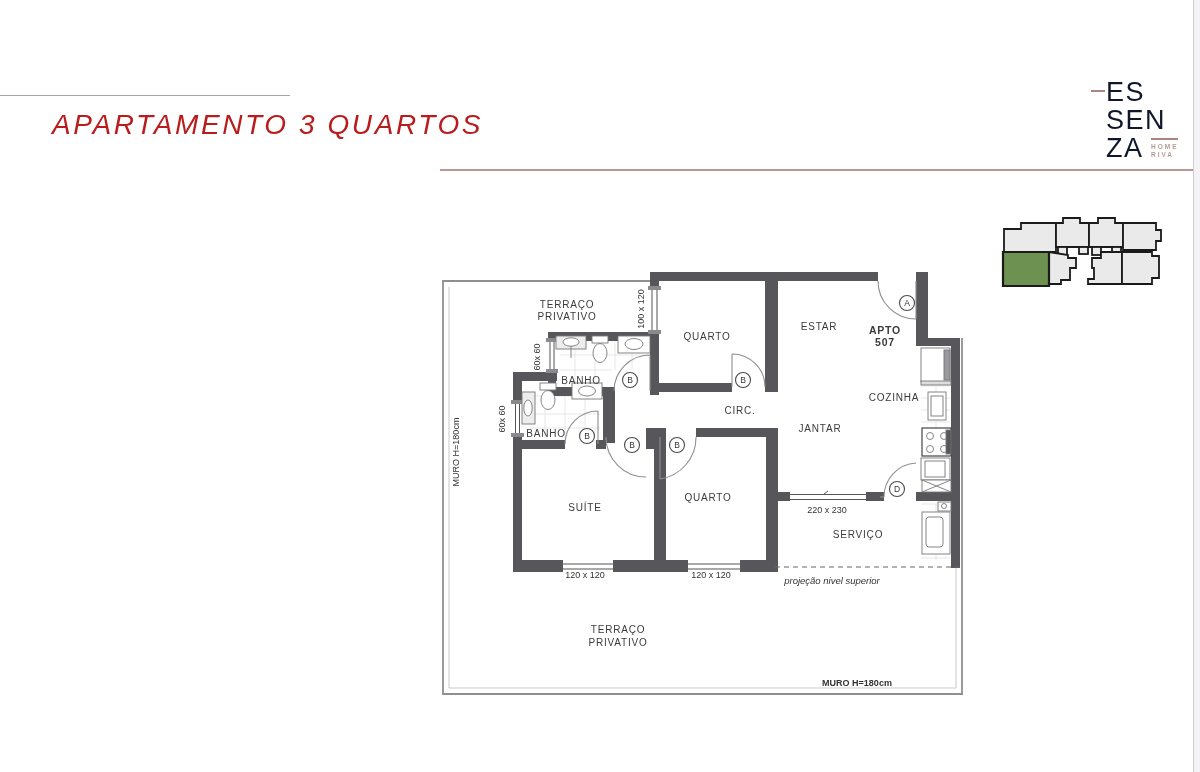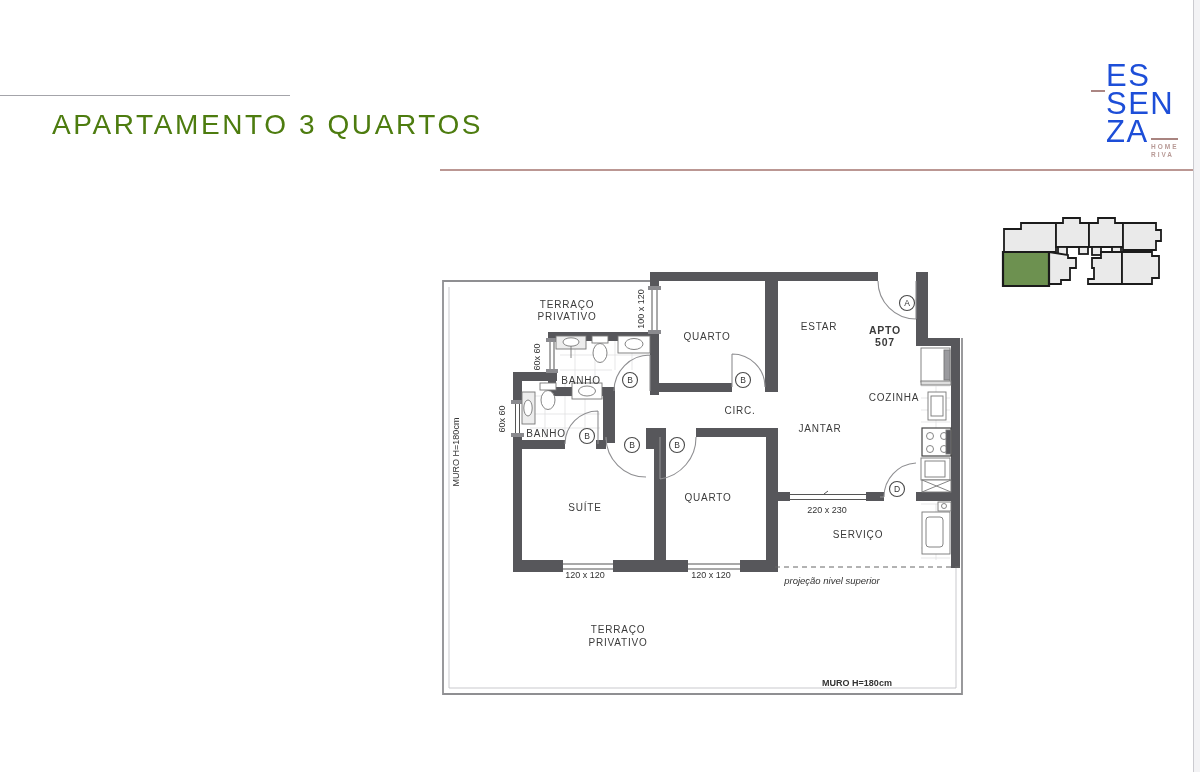--- a/index.html
+++ b/index.html
@@ -13,7 +13,7 @@
   .title{position:absolute;left:52px;top:106px;color:#4d7c0f;font-size:28px;font-weight:300;
          letter-spacing:2.6px;line-height:37px;white-space:nowrap;}
   
-  .logo{position:absolute;left:1106px;top:62px;color:#1d4ed8;font-size:31px;font-weight:300;
+  .logo{position:absolute;left:1106px;top:78px;color:#0f172a;font-size:27px;font-weight:300;
         letter-spacing:1.5px;line-height:28px;}
   .logo-dash{position:absolute;left:1091px;top:90px;width:14px;height:2px;background:#ab8683;}
   .logo-sub{position:absolute;left:1151px;top:138px;width:27px;border-top:2px solid #a98480;

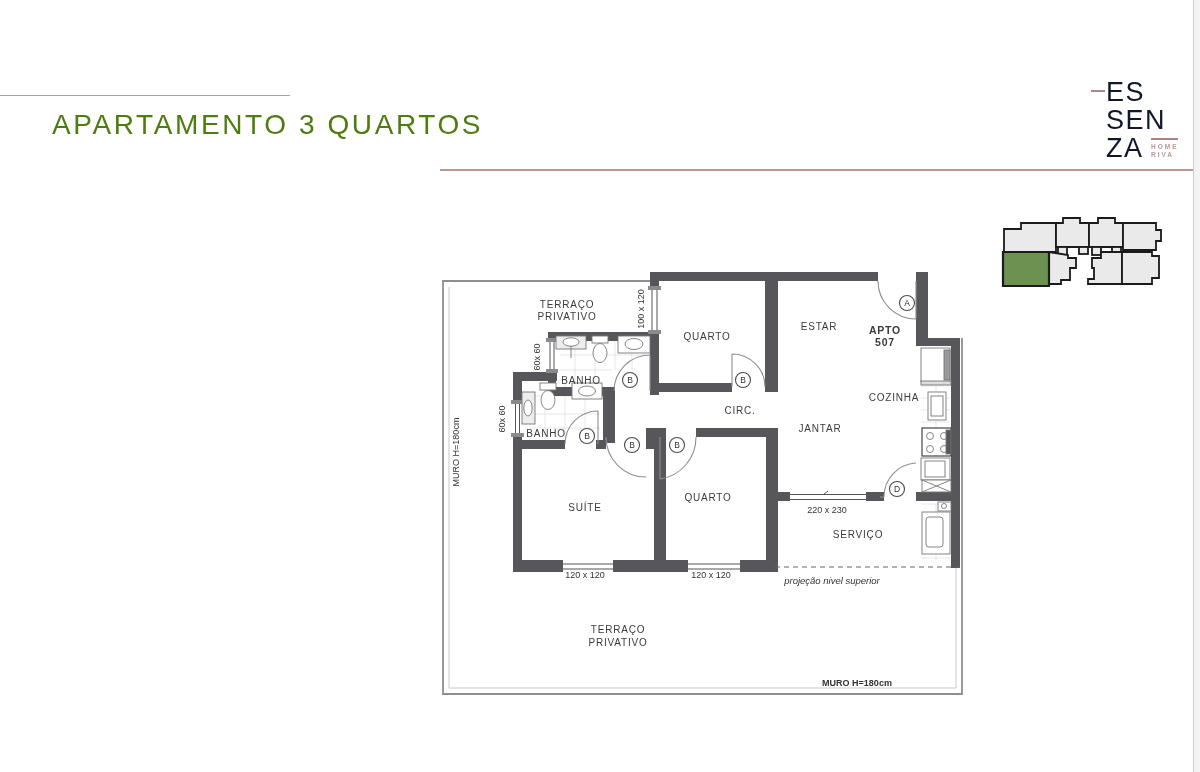--- a/index.html
+++ b/index.html
@@ -10,8 +10,8 @@
   .rightband{position:absolute;left:1193px;top:0;width:7px;height:772px;background:#f3f3f5;border-left:1px solid #cbcbd0;}
   .roseline{position:absolute;left:440px;top:169px;width:753px;height:2px;background:#bb9793;}
   
-  .title{position:absolute;left:52px;top:106px;color:#4d7c0f;font-size:28px;font-weight:300;
-         letter-spacing:2.6px;line-height:37px;white-space:nowrap;}
+  .title{position:absolute;left:52px;top:106px;color:#b91c1c;font-size:28px;font-weight:300;
+         letter-spacing:2.6px;line-height:37px;white-space:nowrap;font-style:italic;}
   
   .logo{position:absolute;left:1106px;top:78px;color:#0f172a;font-size:27px;font-weight:300;
         letter-spacing:1.5px;line-height:28px;}

